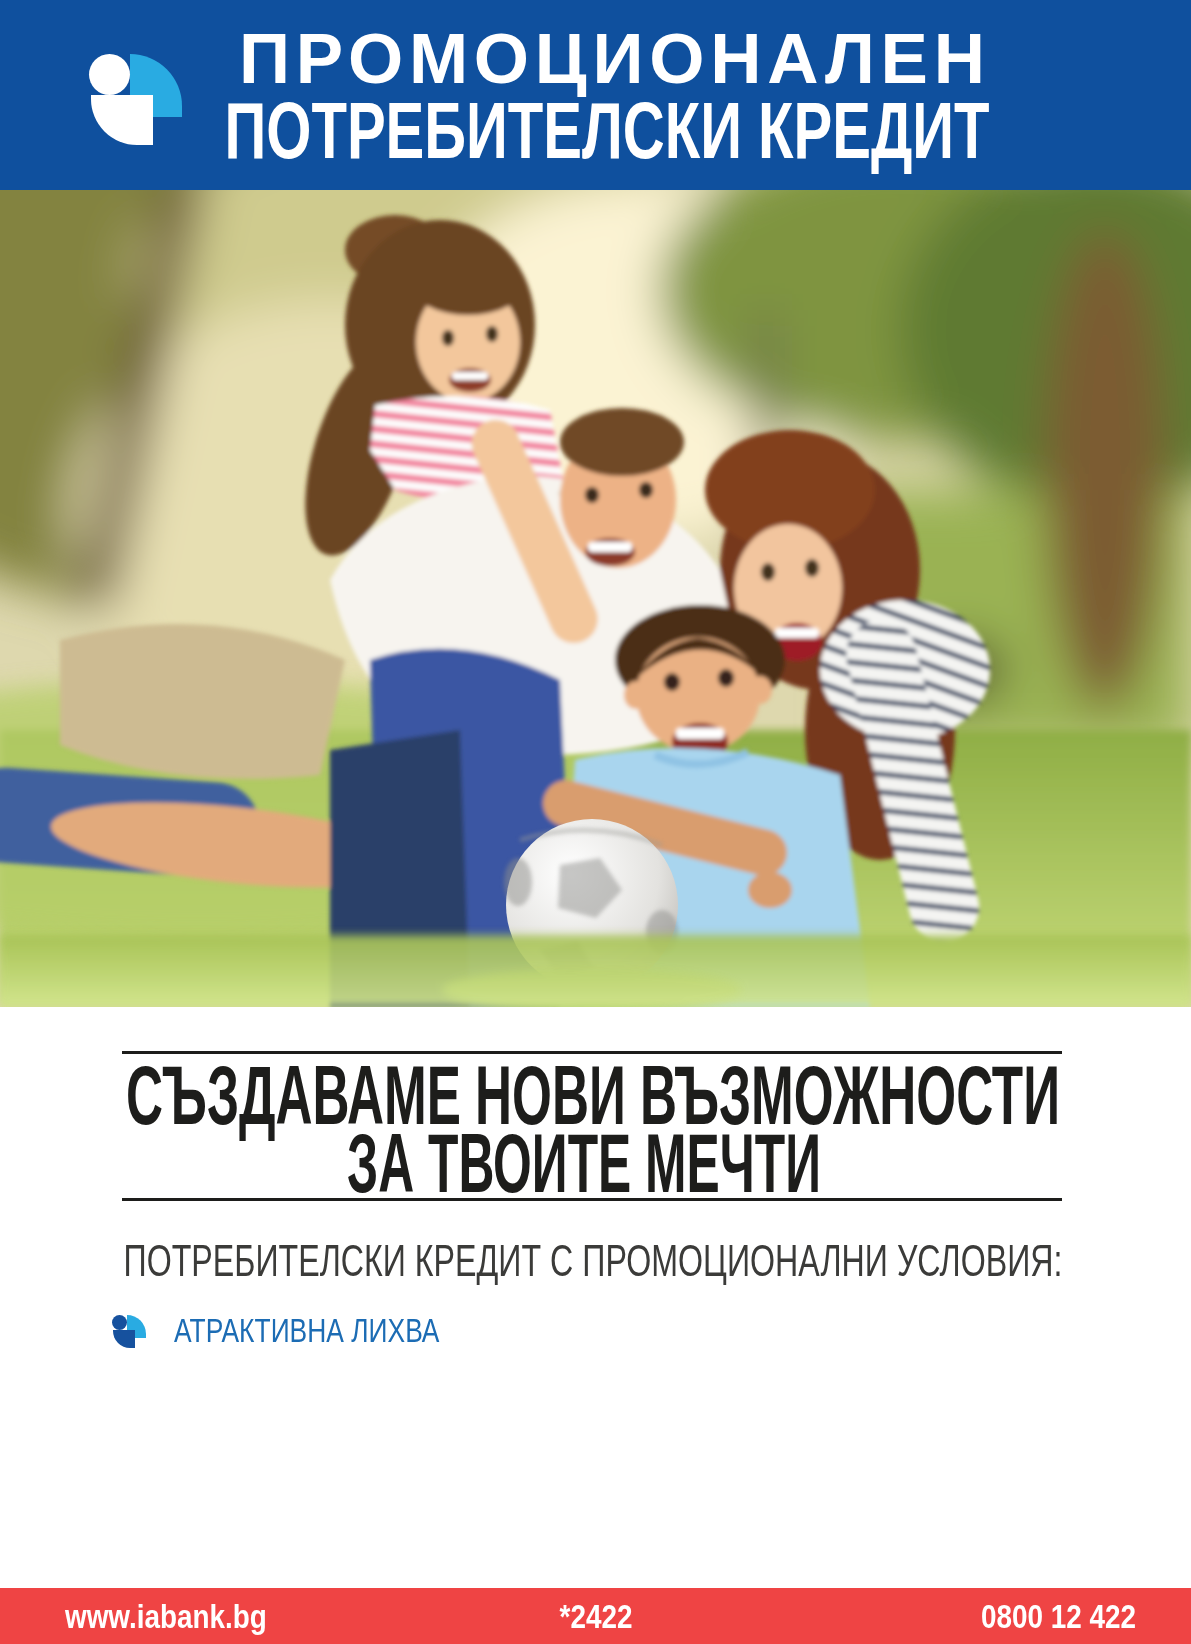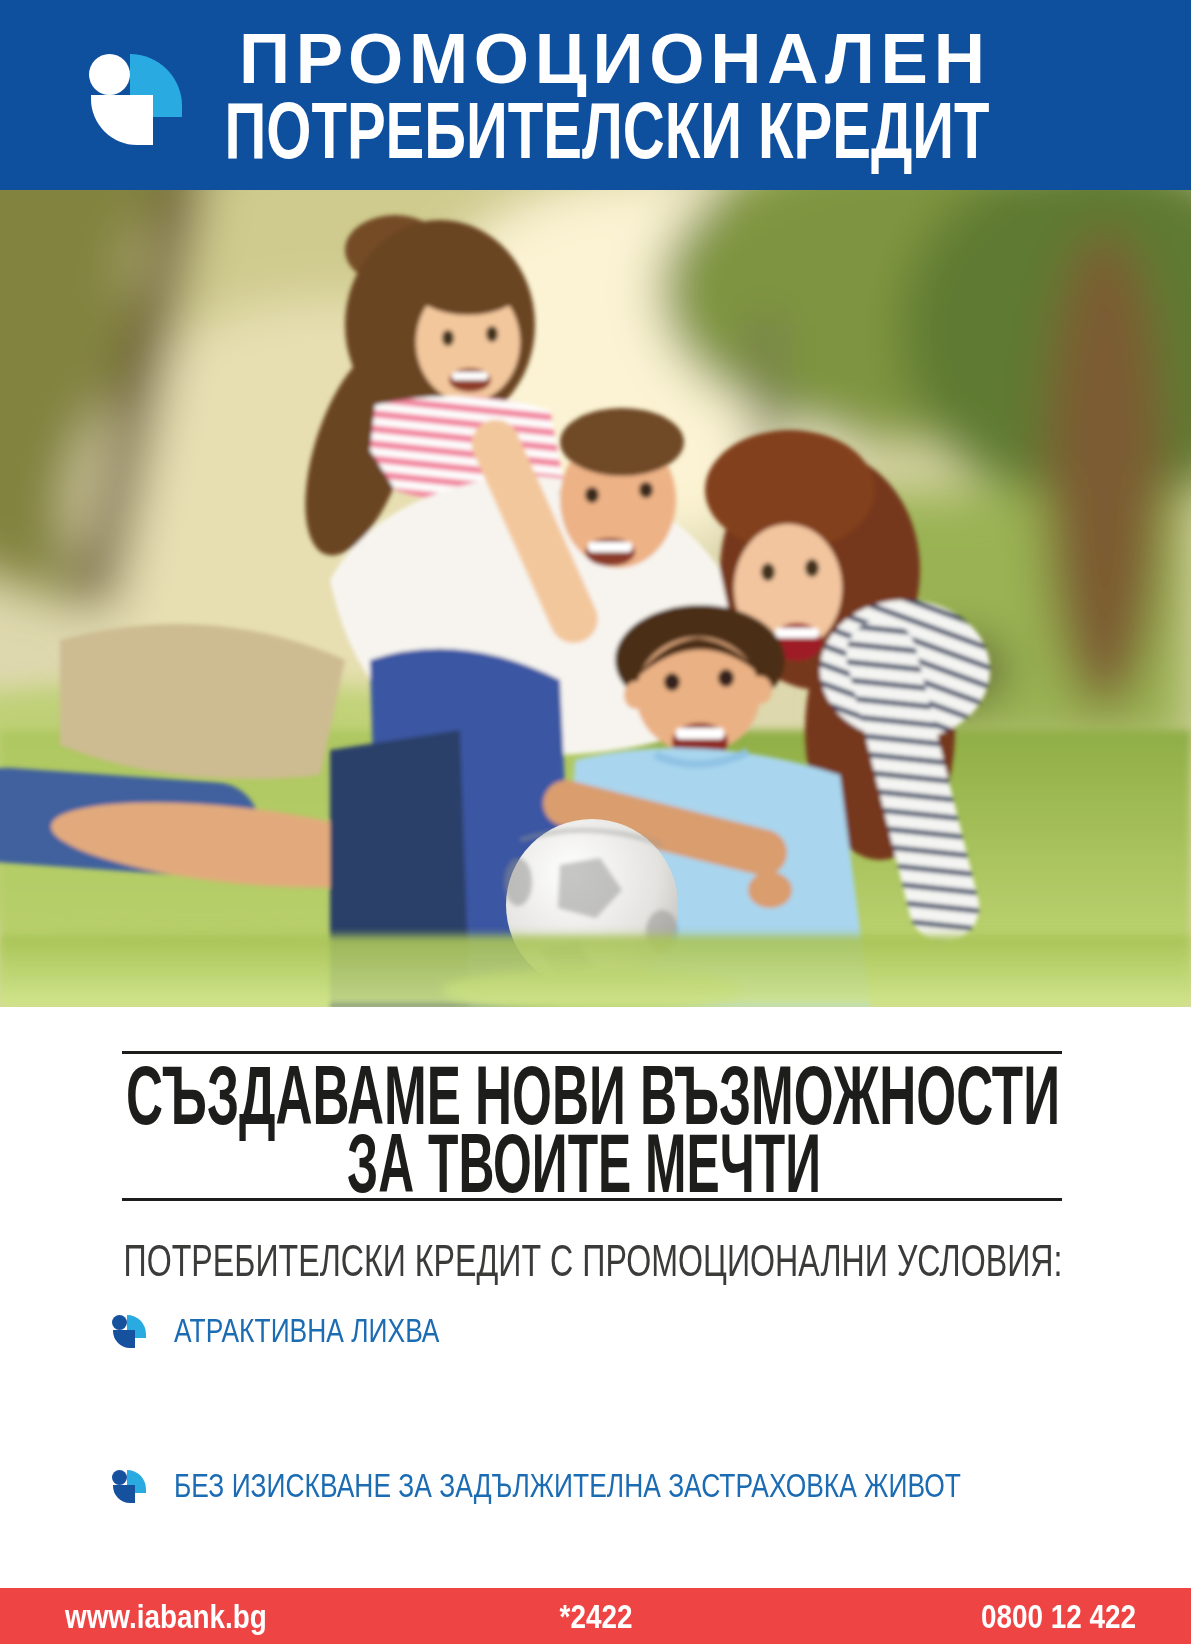--- a/index.html
+++ b/index.html
@@ -214,14 +214,6 @@
     </div>
     <span class="benefit-label">АТРАКТИВНА ЛИХВА</span>
   </div>
-  <div class="benefit benefit-3">
-    <div class="bicon">
-      <span class="bi-q"></span>
-        <span class="bi-c"></span>
-        <span class="bi-b"></span>
-    </div>
-    <span class="benefit-label">БЕЗ ИЗИСКВАНЕ ЗА ЗАДЪЛЖИТЕЛНА ЗАСТРАХОВКА ЖИВОТ</span>
-  </div>
 
   <div class="ftr">
     <span class="f-left">www.iabank.bg</span>

